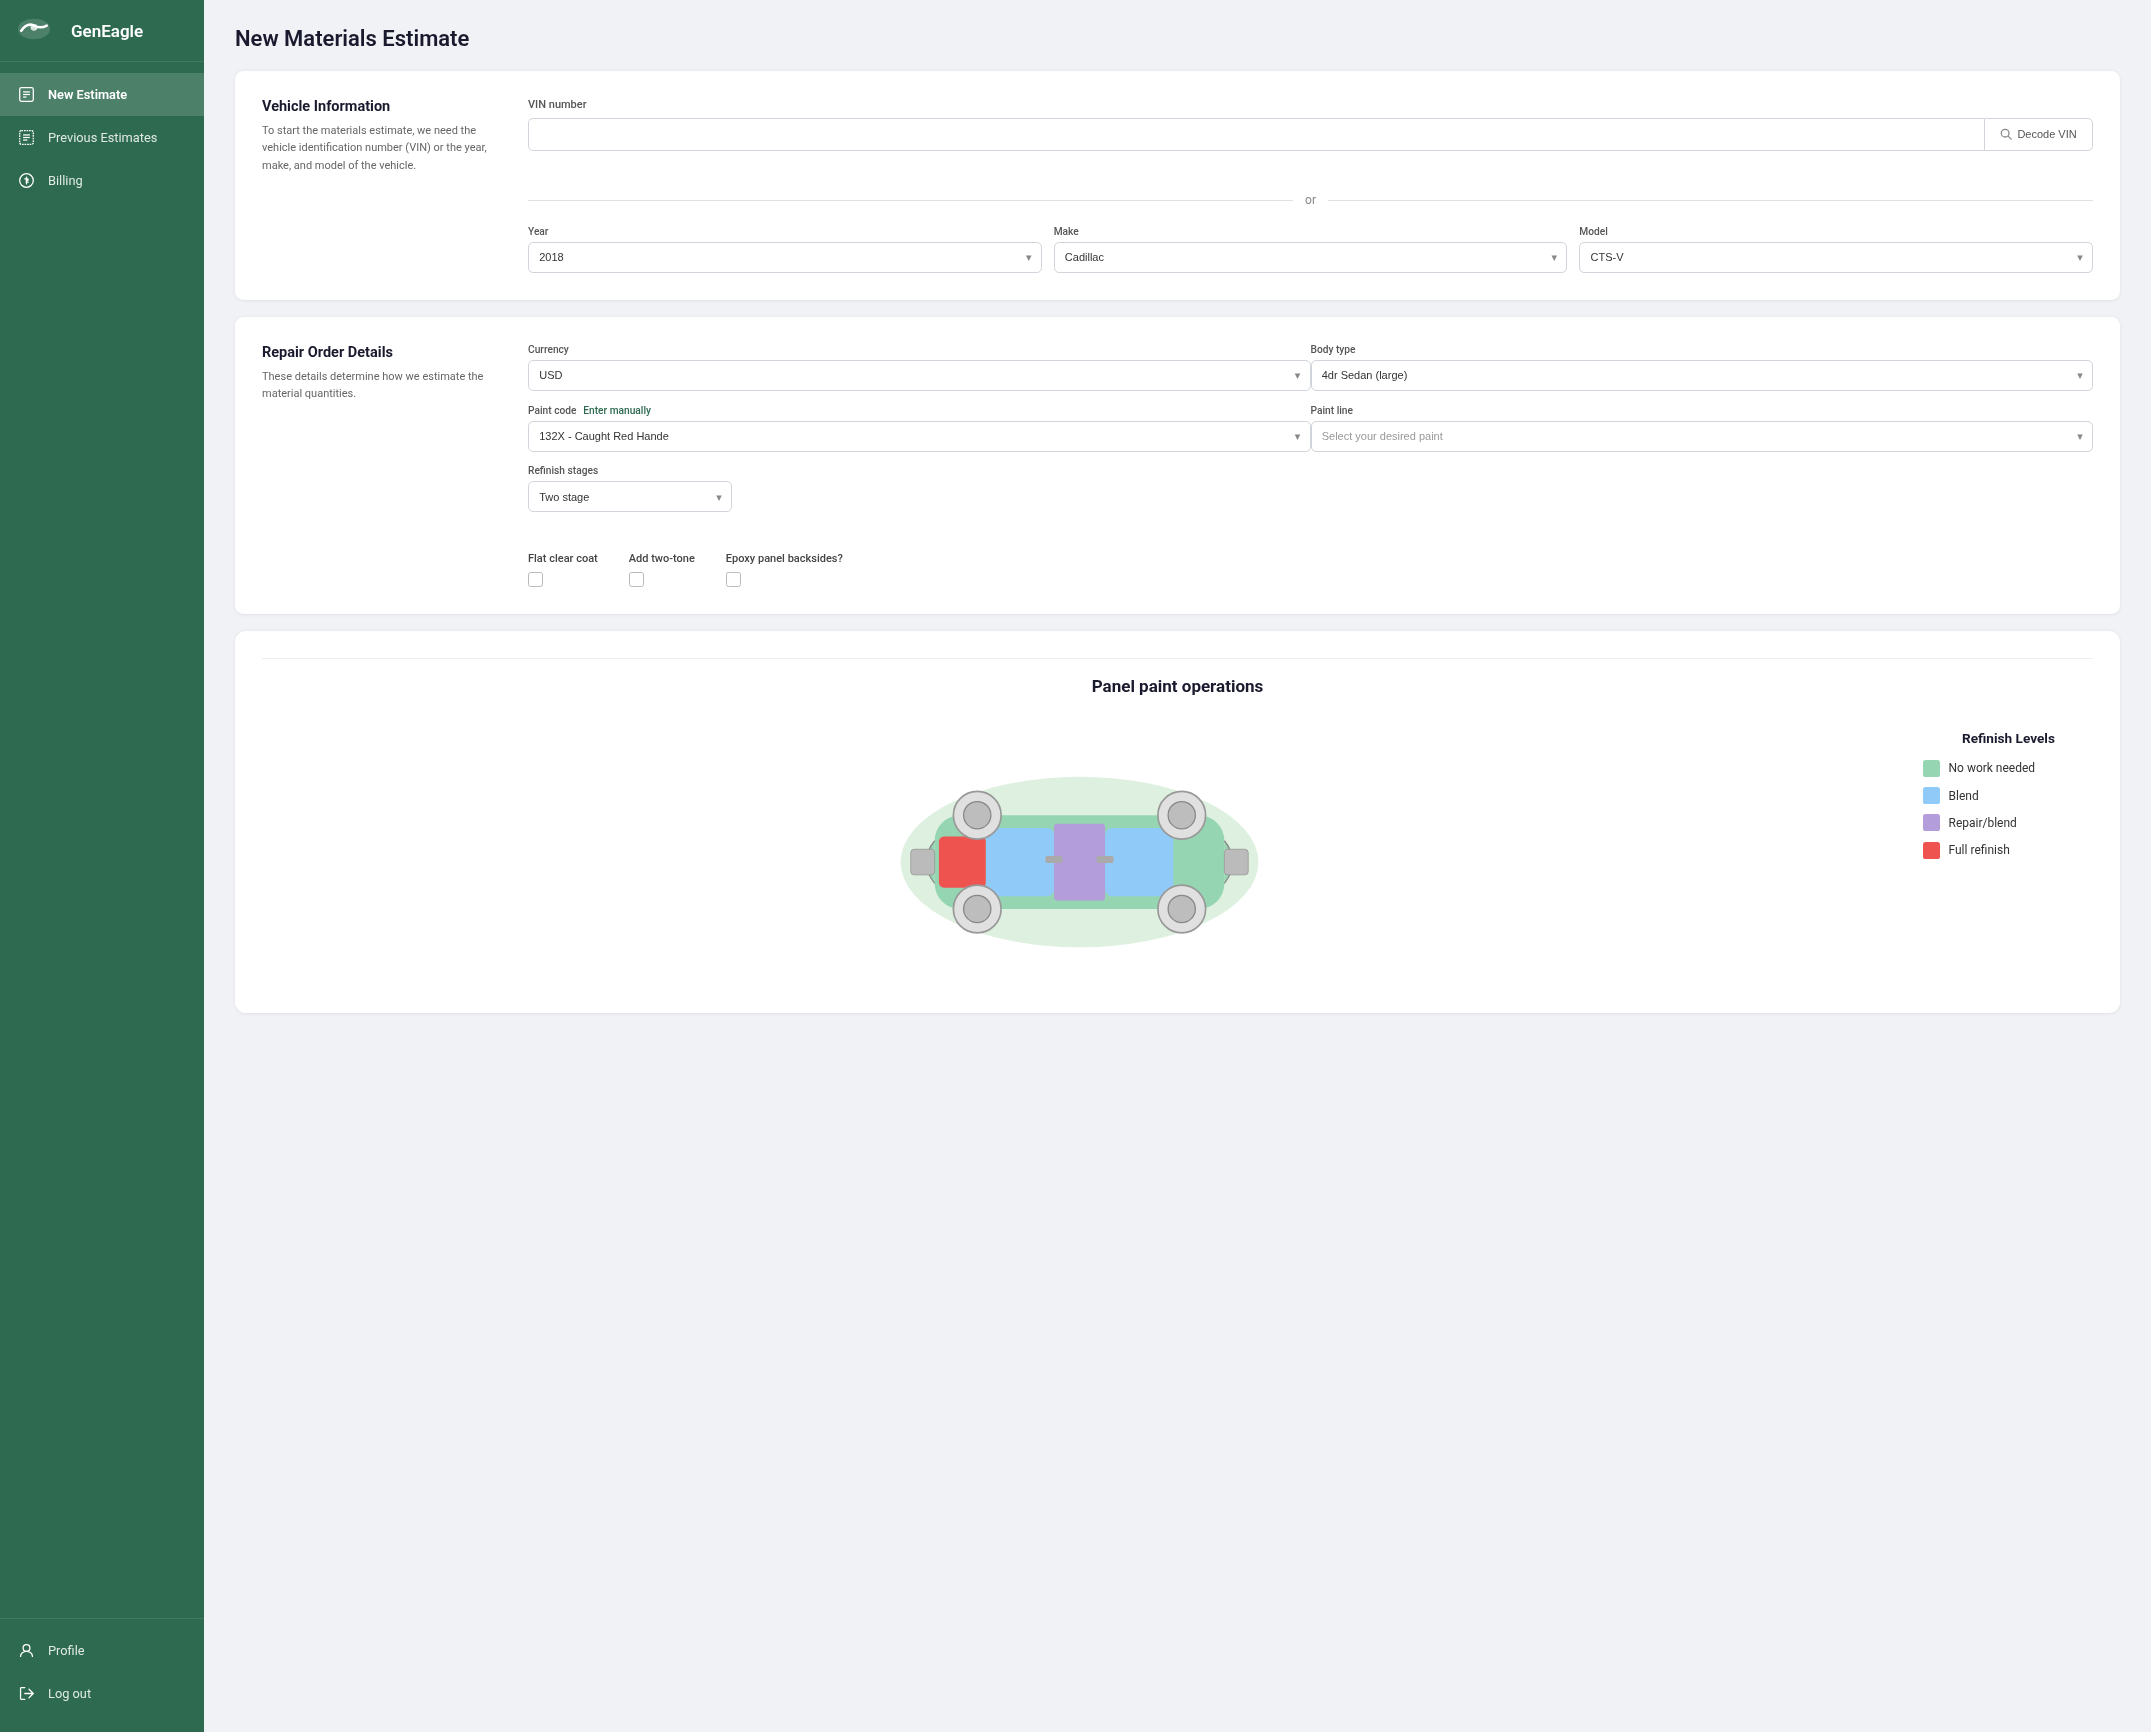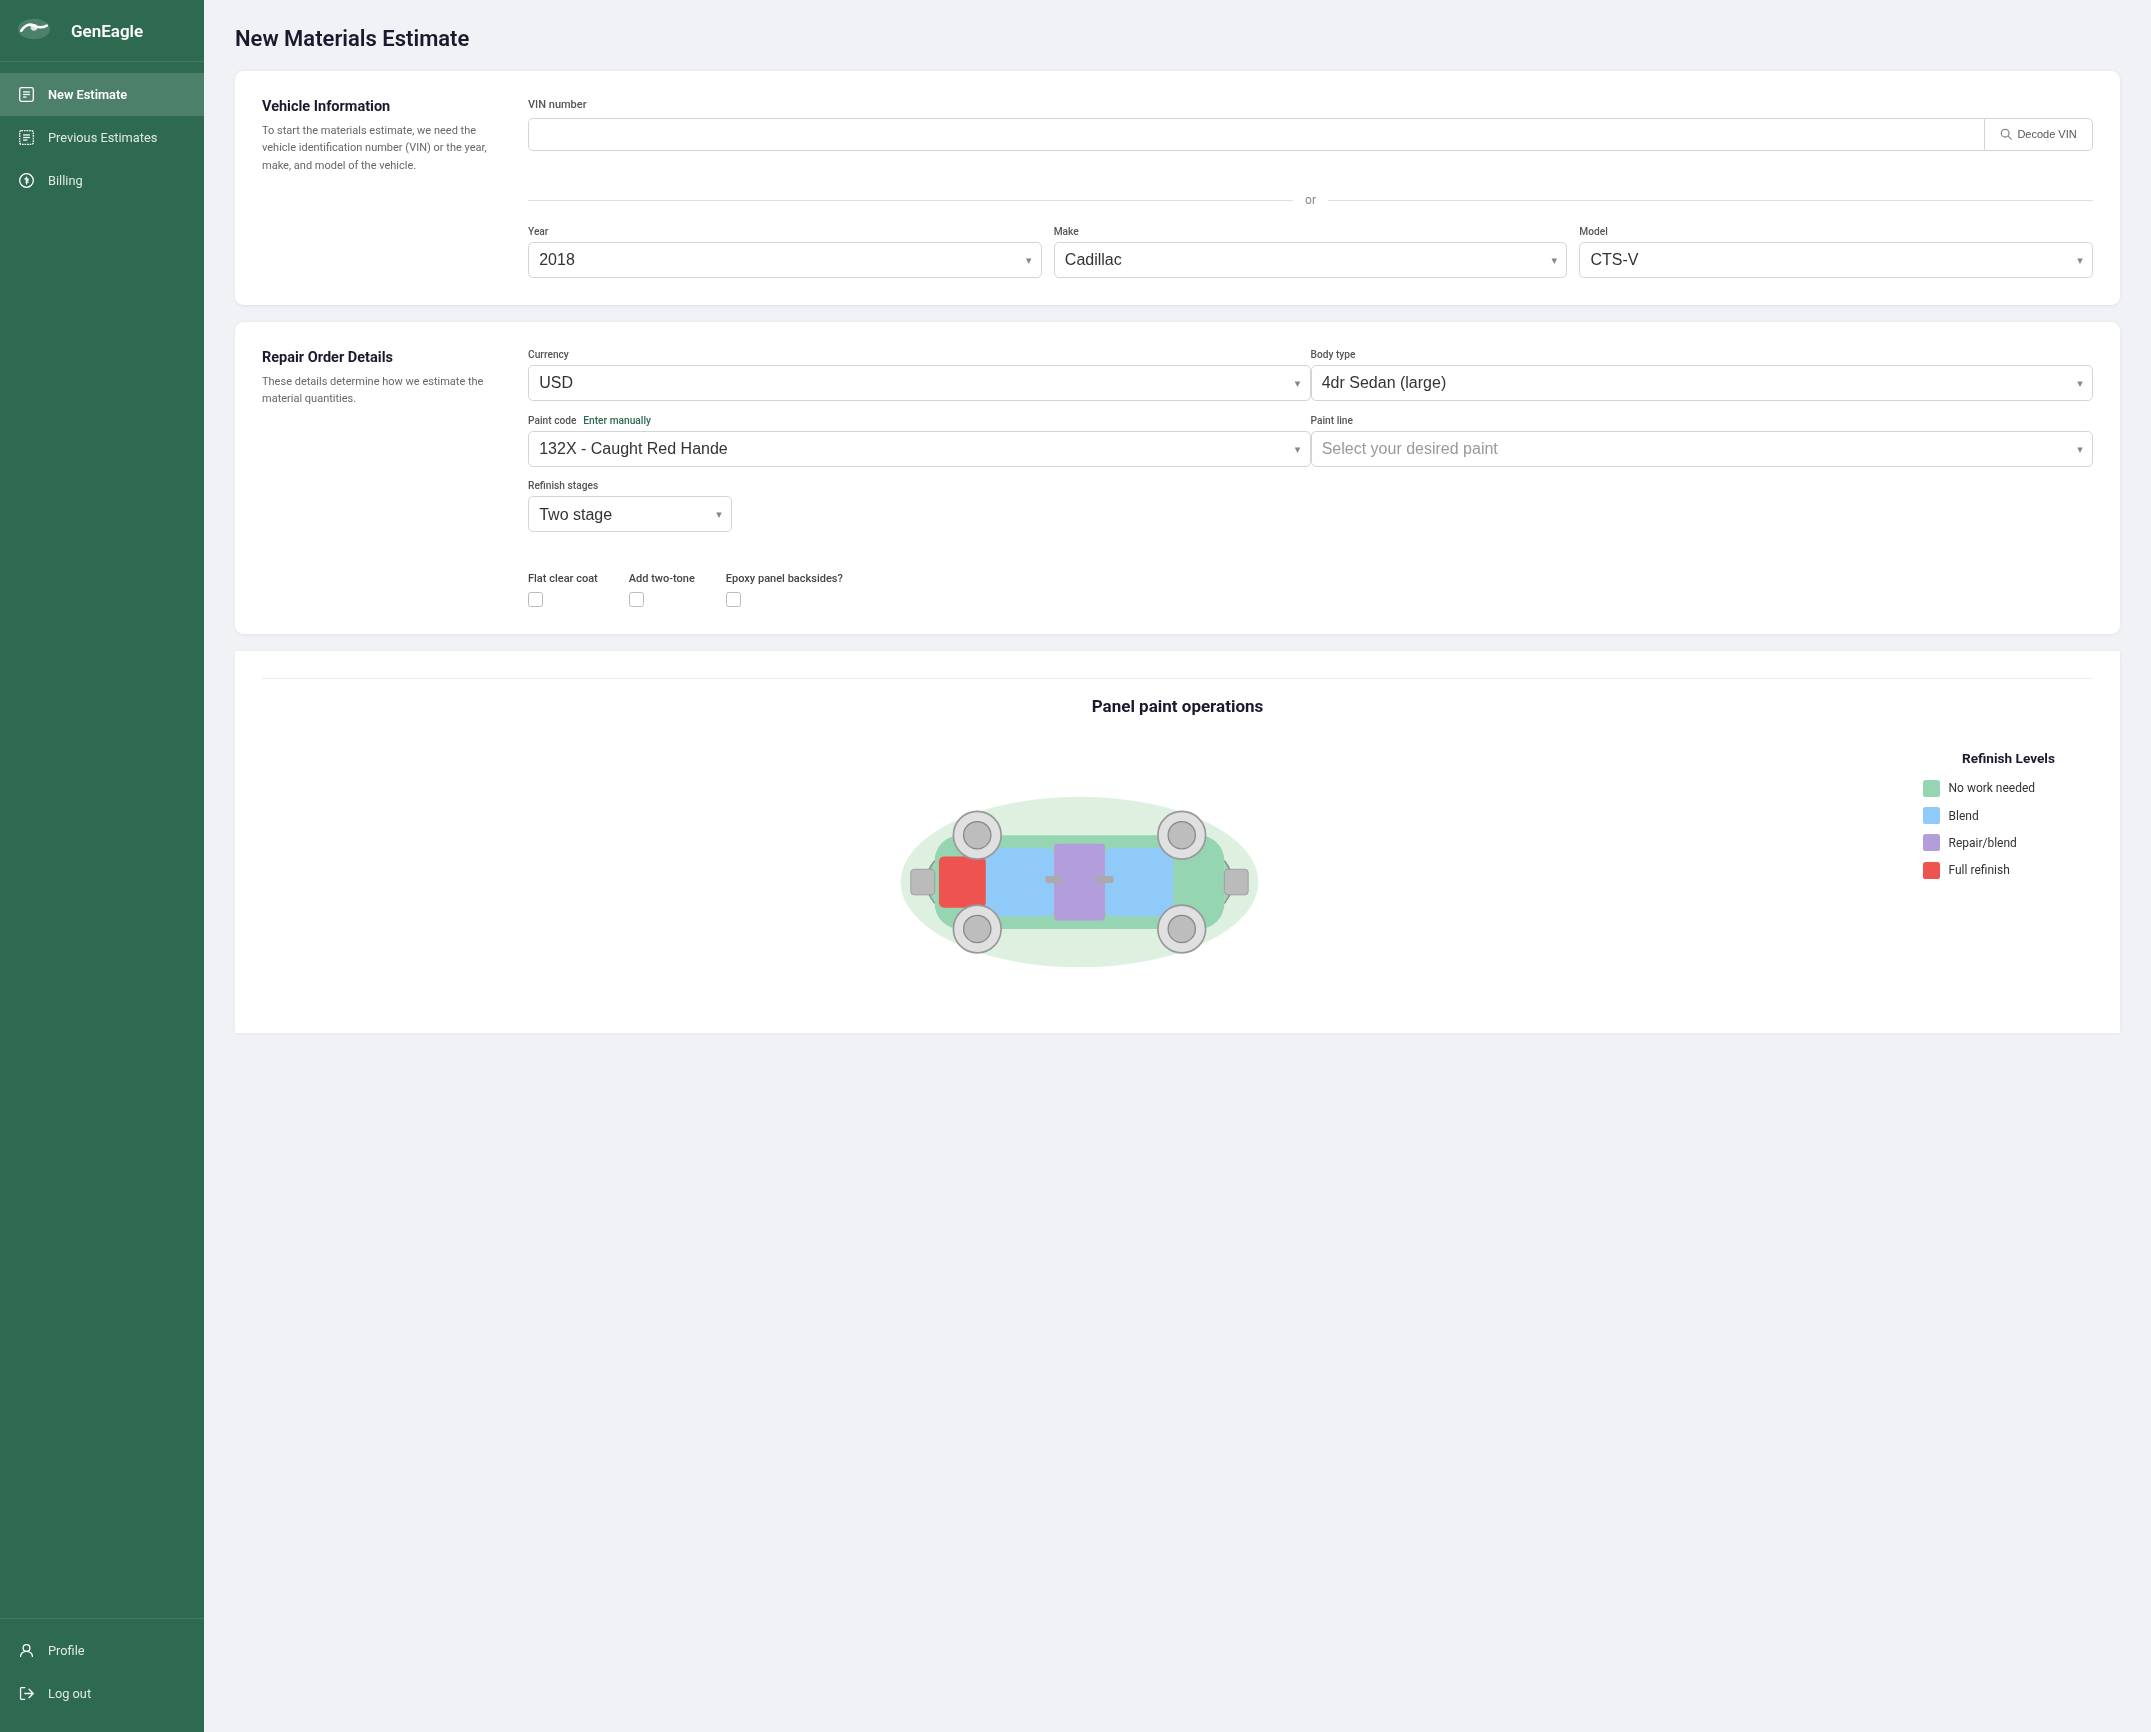--- a/index.html
+++ b/index.html
@@ -152,7 +152,7 @@
       border: 1.3px solid #d1d5db;
       border-radius: 5.1px;
       padding: 8.5px 31px 8.5px 10.2px;
-      font-size: 16px;
+      font-size: 11px;
       color: #333;
       background: white;
       appearance: none;

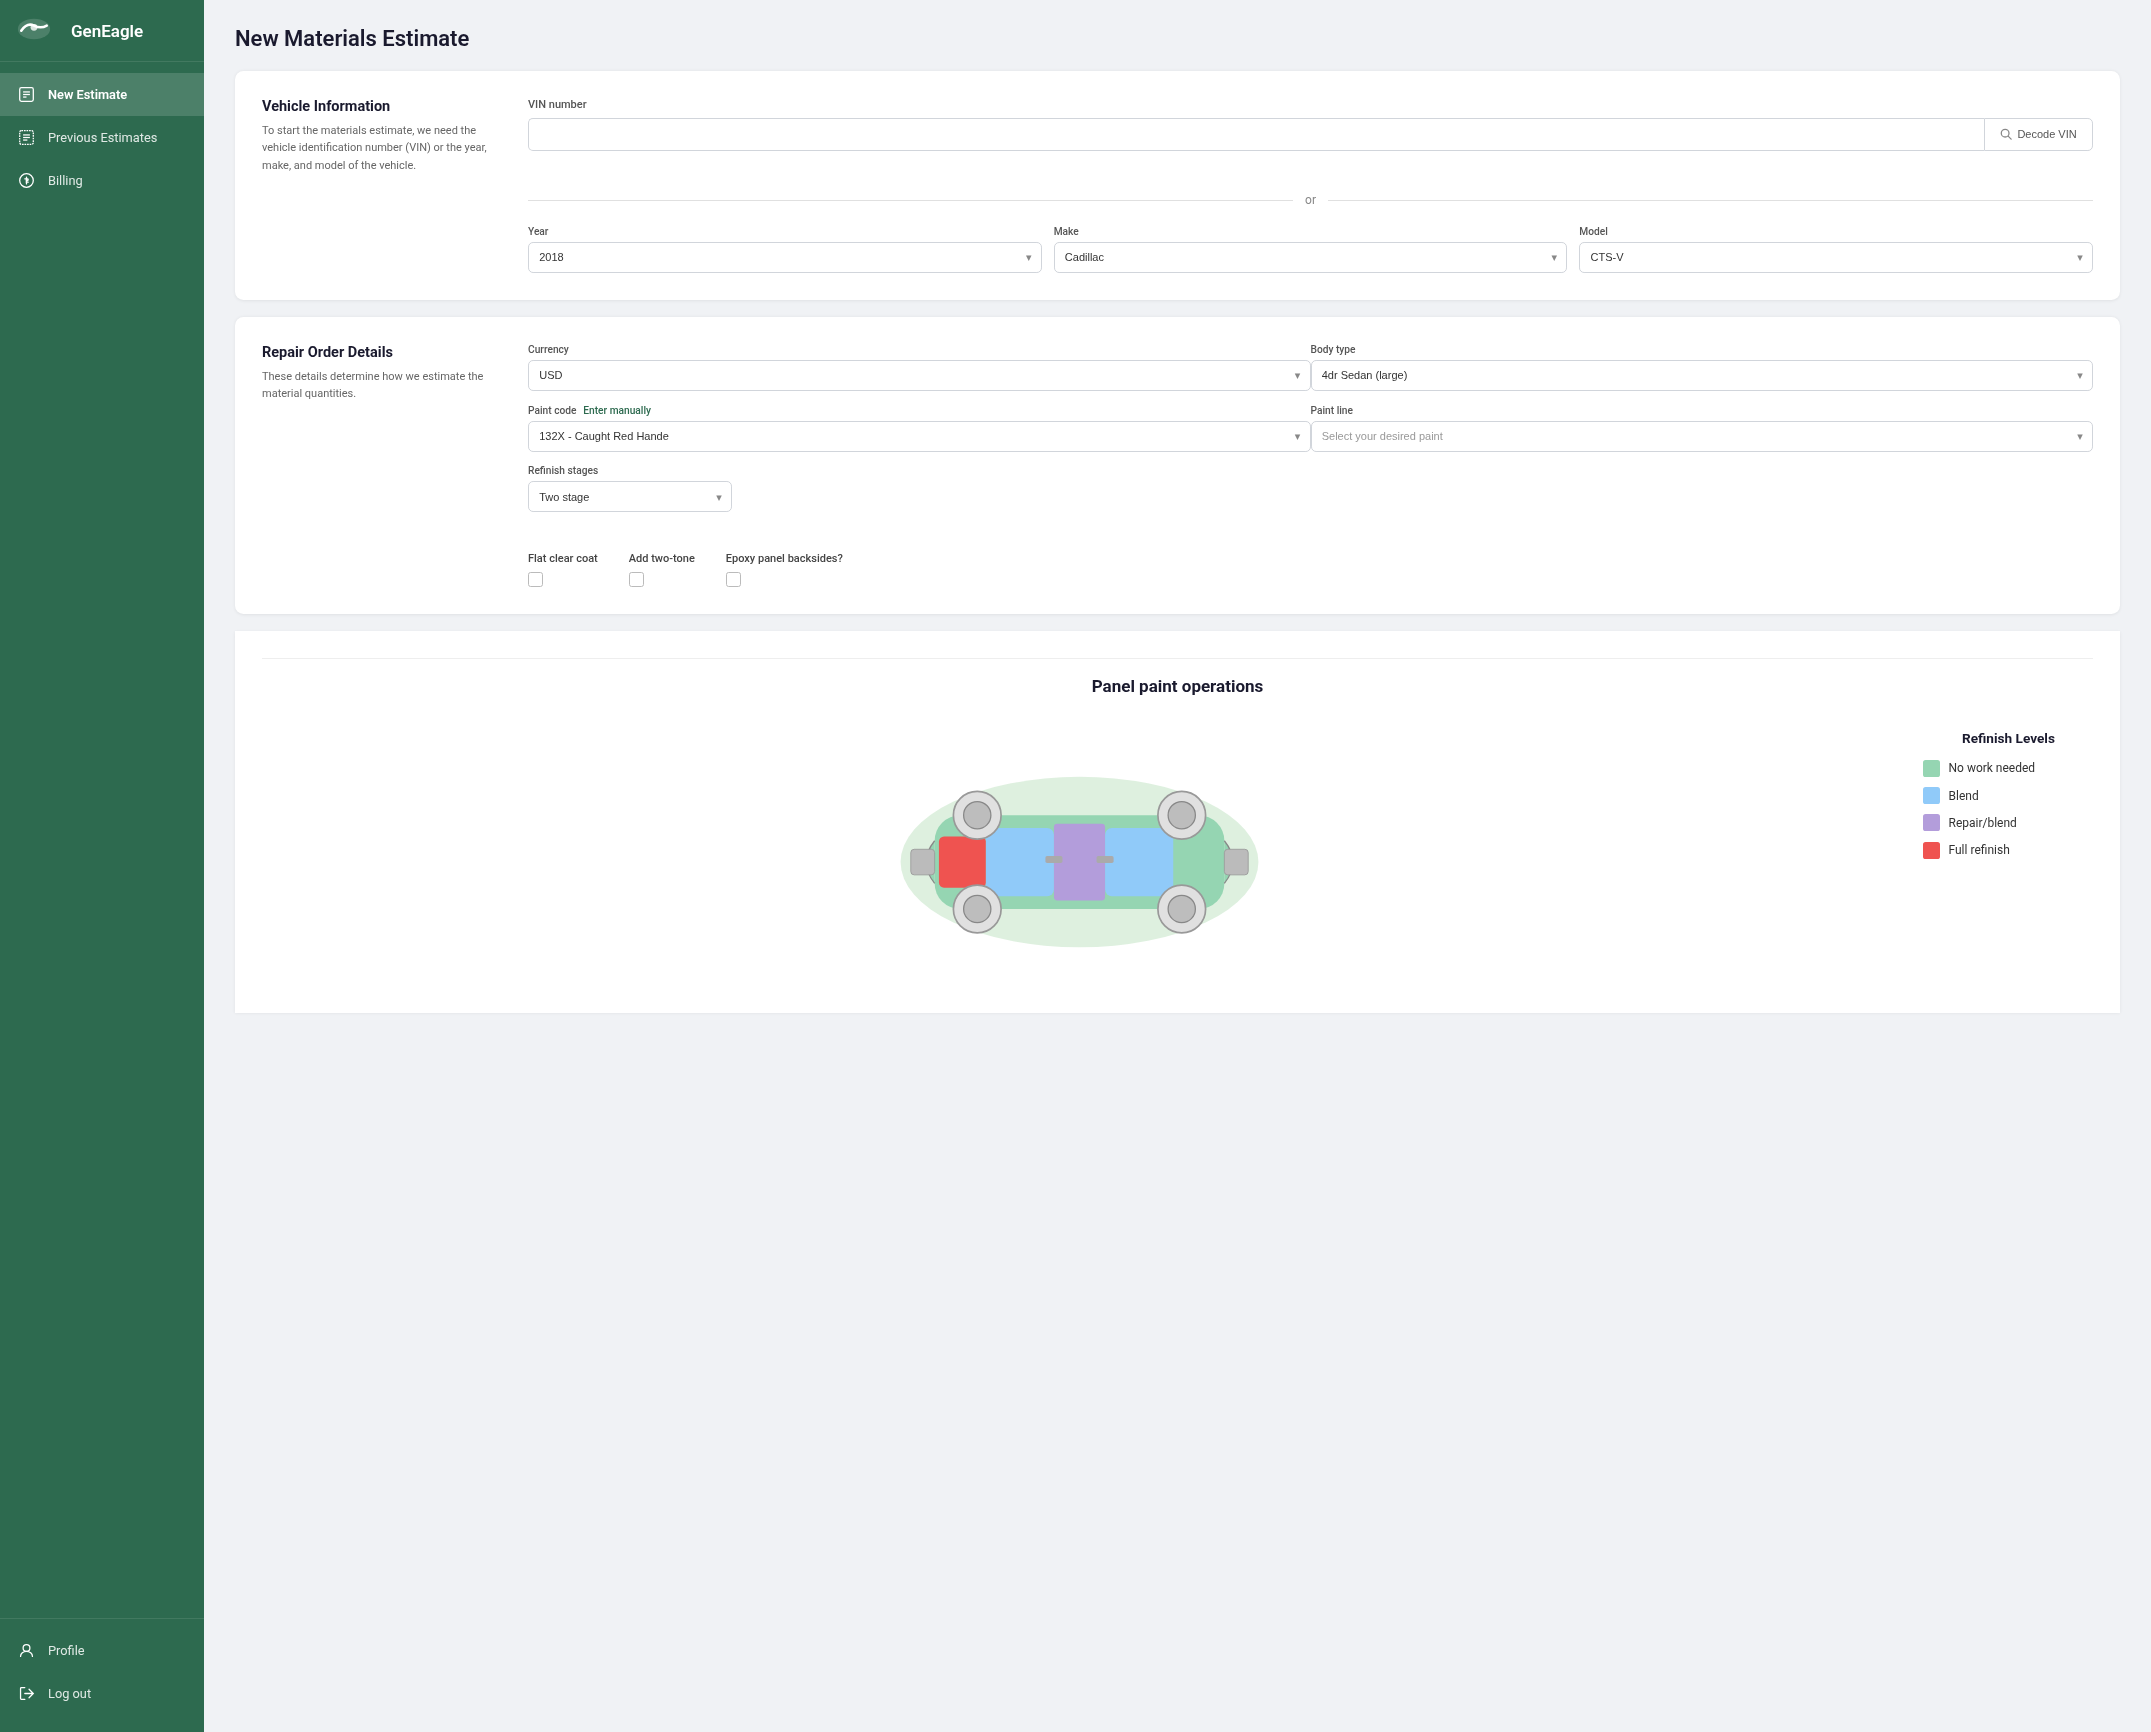--- a/index.html
+++ b/index.html
@@ -193,7 +193,7 @@
     
     .panel-section {
       background: white;
-      border-radius: 0;
+      border-radius: 11px;
       padding: 27px;
       box-shadow: 0 0.9px 3.4px rgba(0,0,0,0.07);
     }

